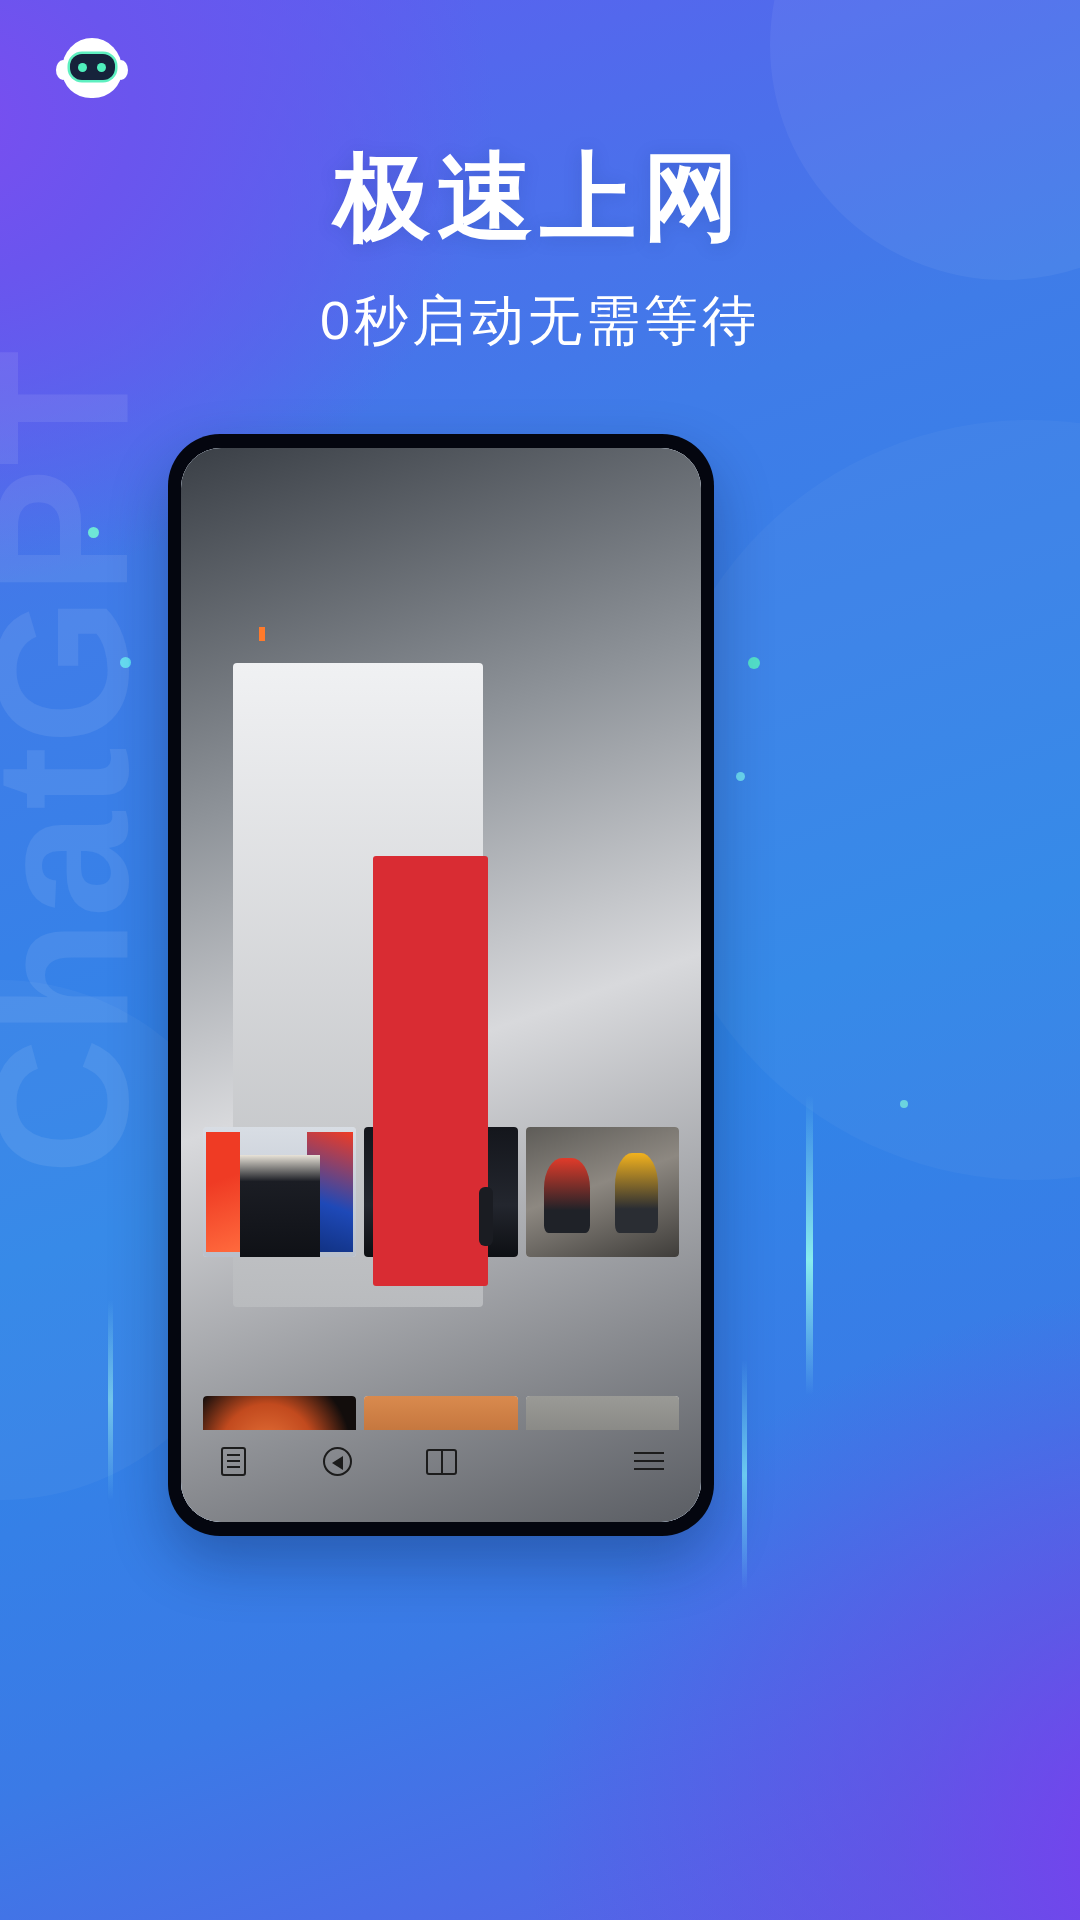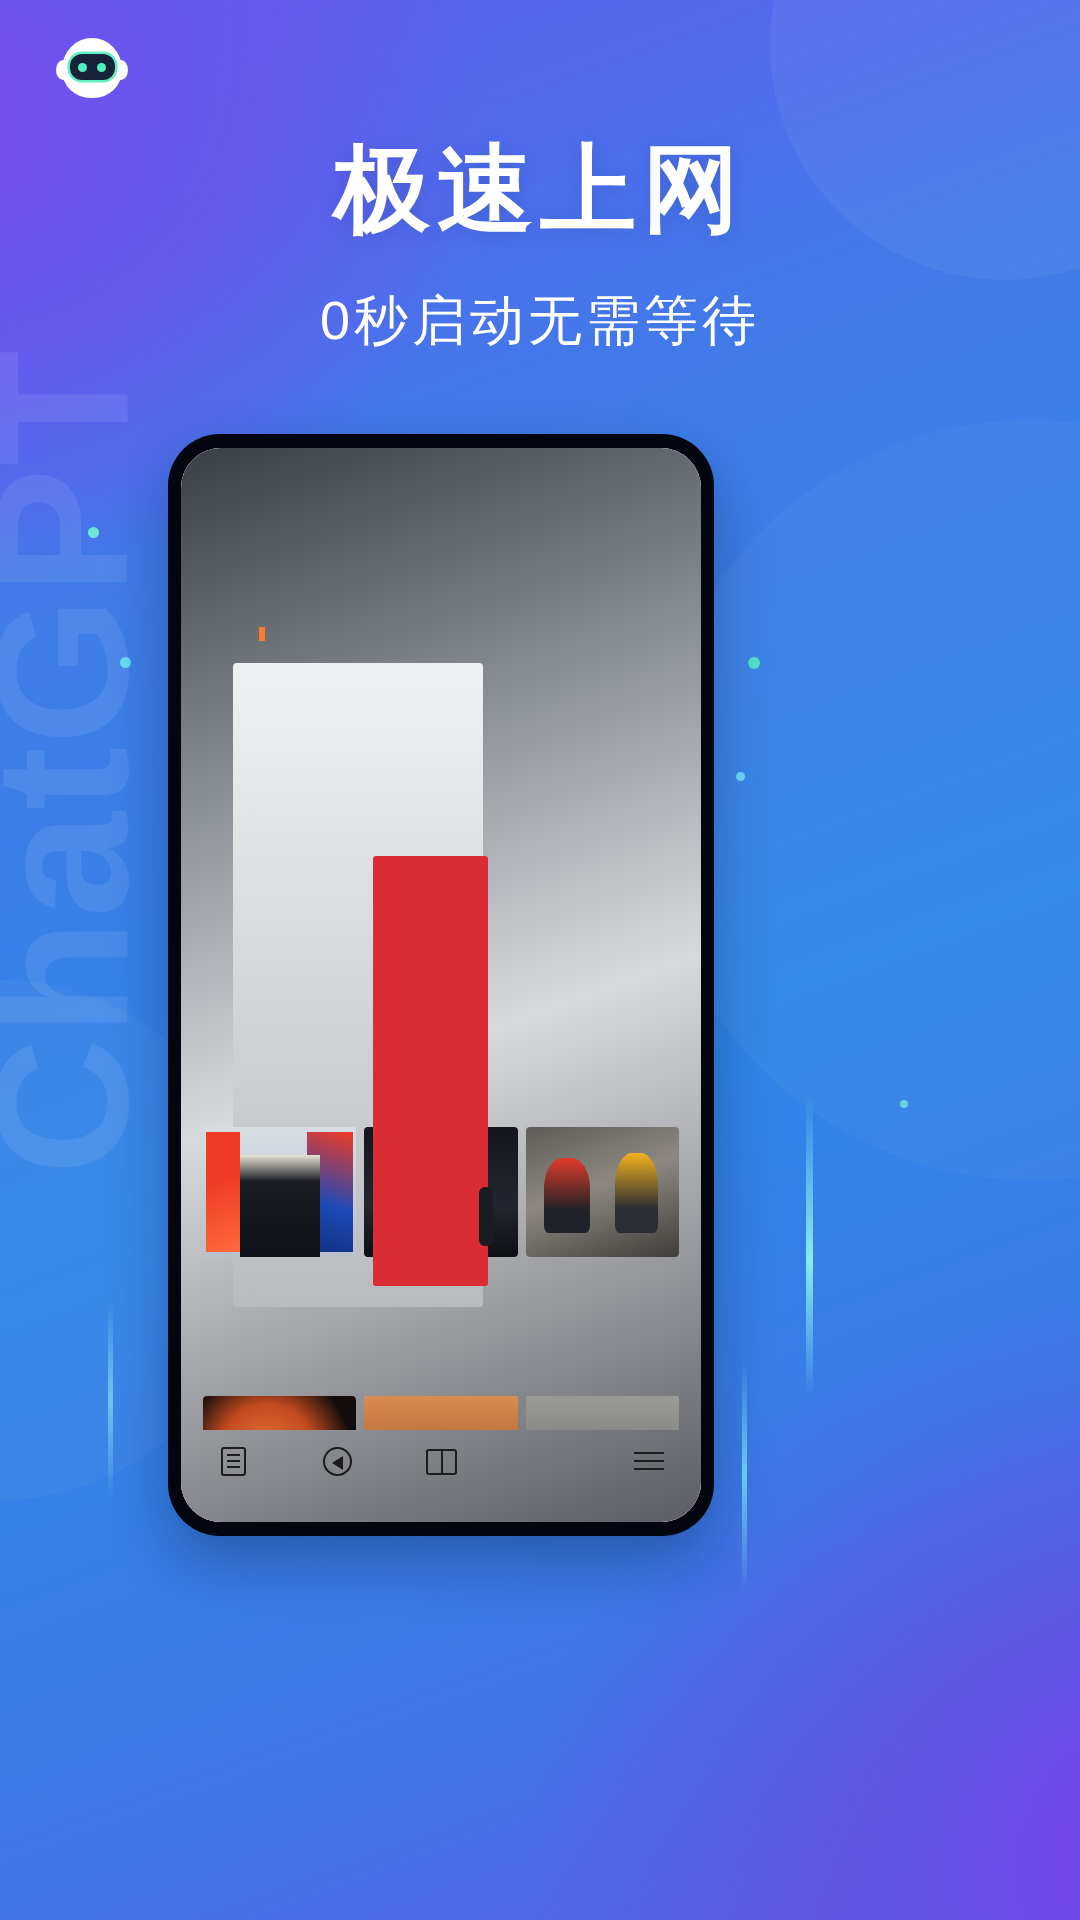--- a/index.html
+++ b/index.html
@@ -77,7 +77,7 @@
 
   
   .hero-title {
-    position: absolute; left: 0; right: 0; top: 136px;
+    position: absolute; left: 0; right: 0; top: 144px;
     text-align: center;
     color: #ffffff;
     font-size: 96px;

